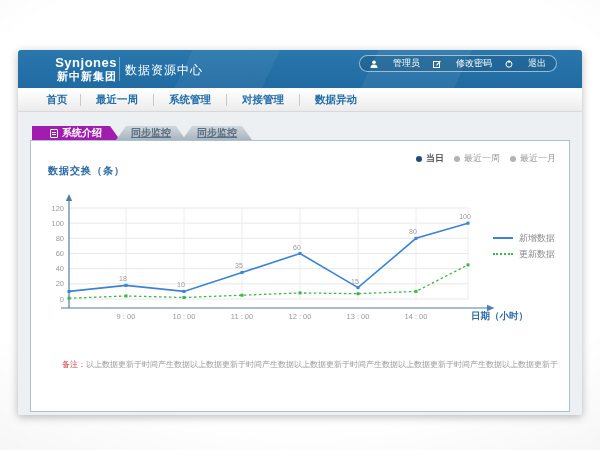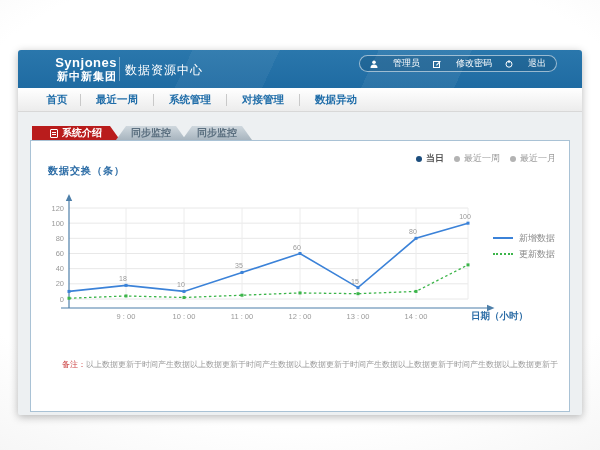--- a/index.html
+++ b/index.html
@@ -36,7 +36,7 @@
   .tabs { position:absolute; left:14px; top:76px; height:14px; display:flex; }
   .tab { height:14px; display:flex; align-items:center; justify-content:center; gap:4px;
          font-size:10px; }
-  .tab.active { width:88px; background:#b91c1c; color:#fff; font-weight:bold;
+  .tab.active { width:88px; background:#a21caf; color:#fff; font-weight:bold;
          clip-path:polygon(0 0, calc(100% - 10px) 0, 100% 100%, 0 100%); }
   .tab.inactive { width:70px; margin-left:-4px; color:#5c7080; font-weight:bold;
          background:linear-gradient(180deg,#cfd8de,#a8b5bf);

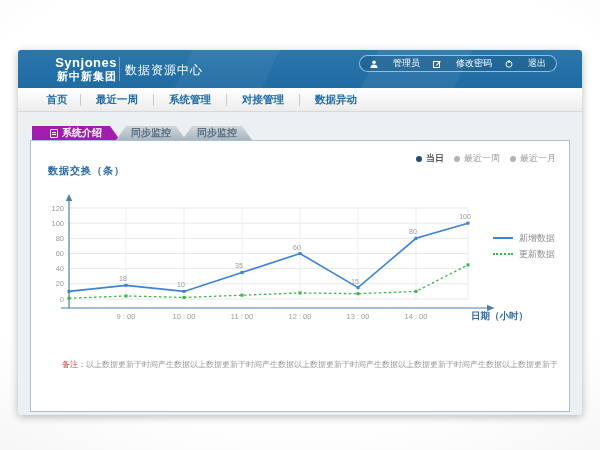--- a/index.html
+++ b/index.html
@@ -40,7 +40,7 @@
          clip-path:polygon(0 0, calc(100% - 10px) 0, 100% 100%, 0 100%); }
   .tab.inactive { width:70px; margin-left:-4px; color:#5c7080; font-weight:bold;
          background:linear-gradient(180deg,#cfd8de,#a8b5bf);
-         clip-path:polygon(10px 0, calc(100% - 10px) 0, 100% 100%, 0 100%); }
+         clip-path:polygon(10px 0, calc(100% - 10px) 0, 100% 100%, 0 100%);text-decoration:underline; }
   .tab .ticon { width:8px; height:9px; border:1px solid #fff; border-radius:1px; position:relative; }
   .tab .ticon:before { content:""; position:absolute; left:1px; top:2px; width:4px; height:1px; background:#fff; box-shadow:0 2px 0 #fff; }
   

